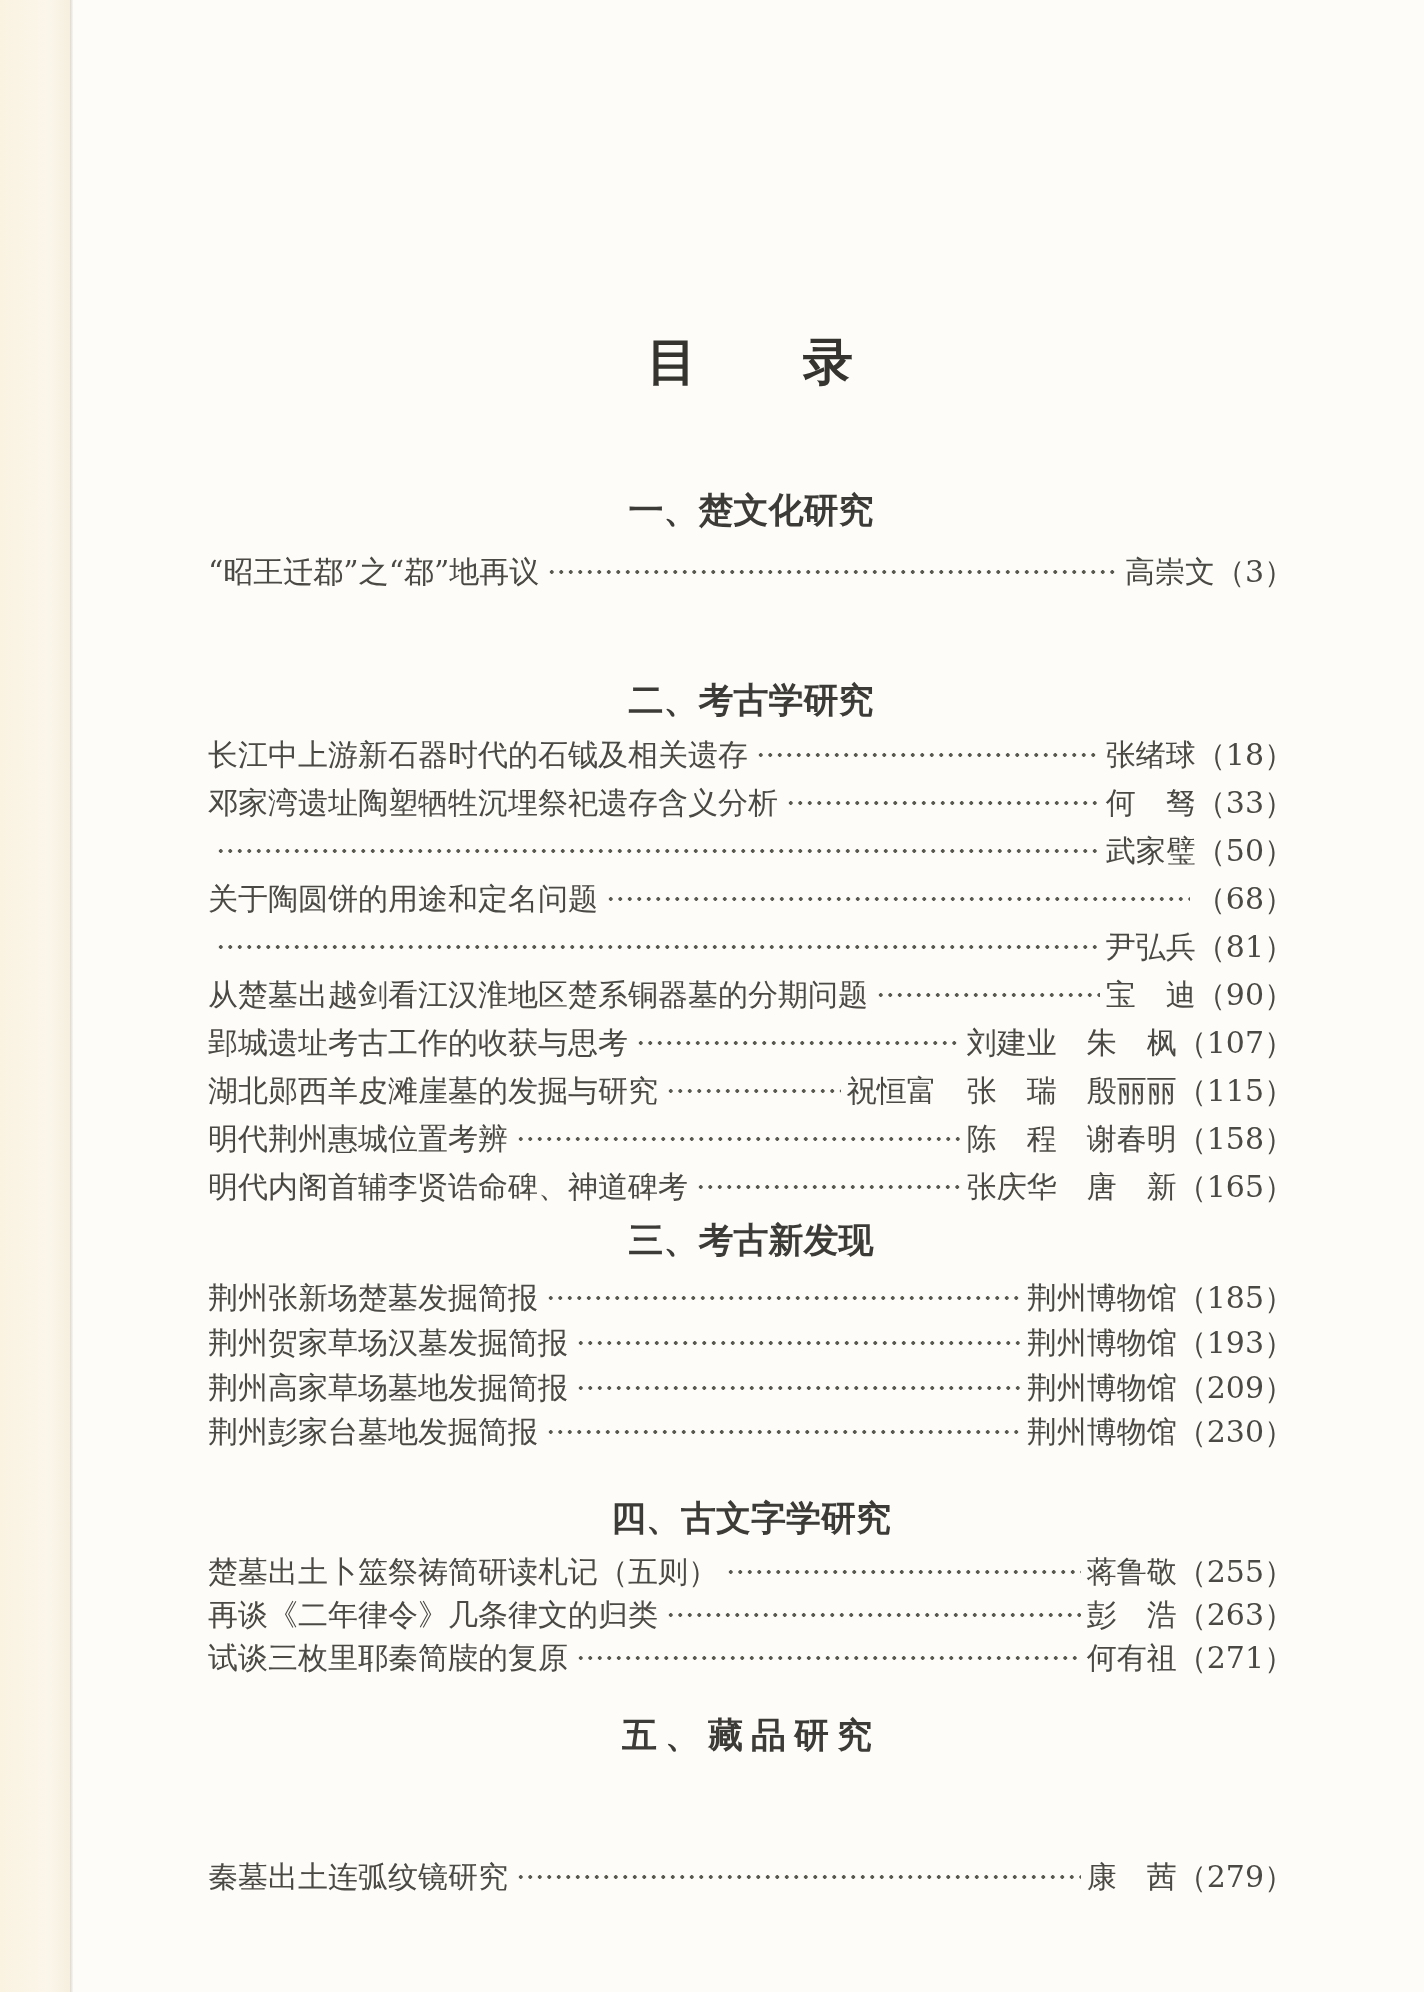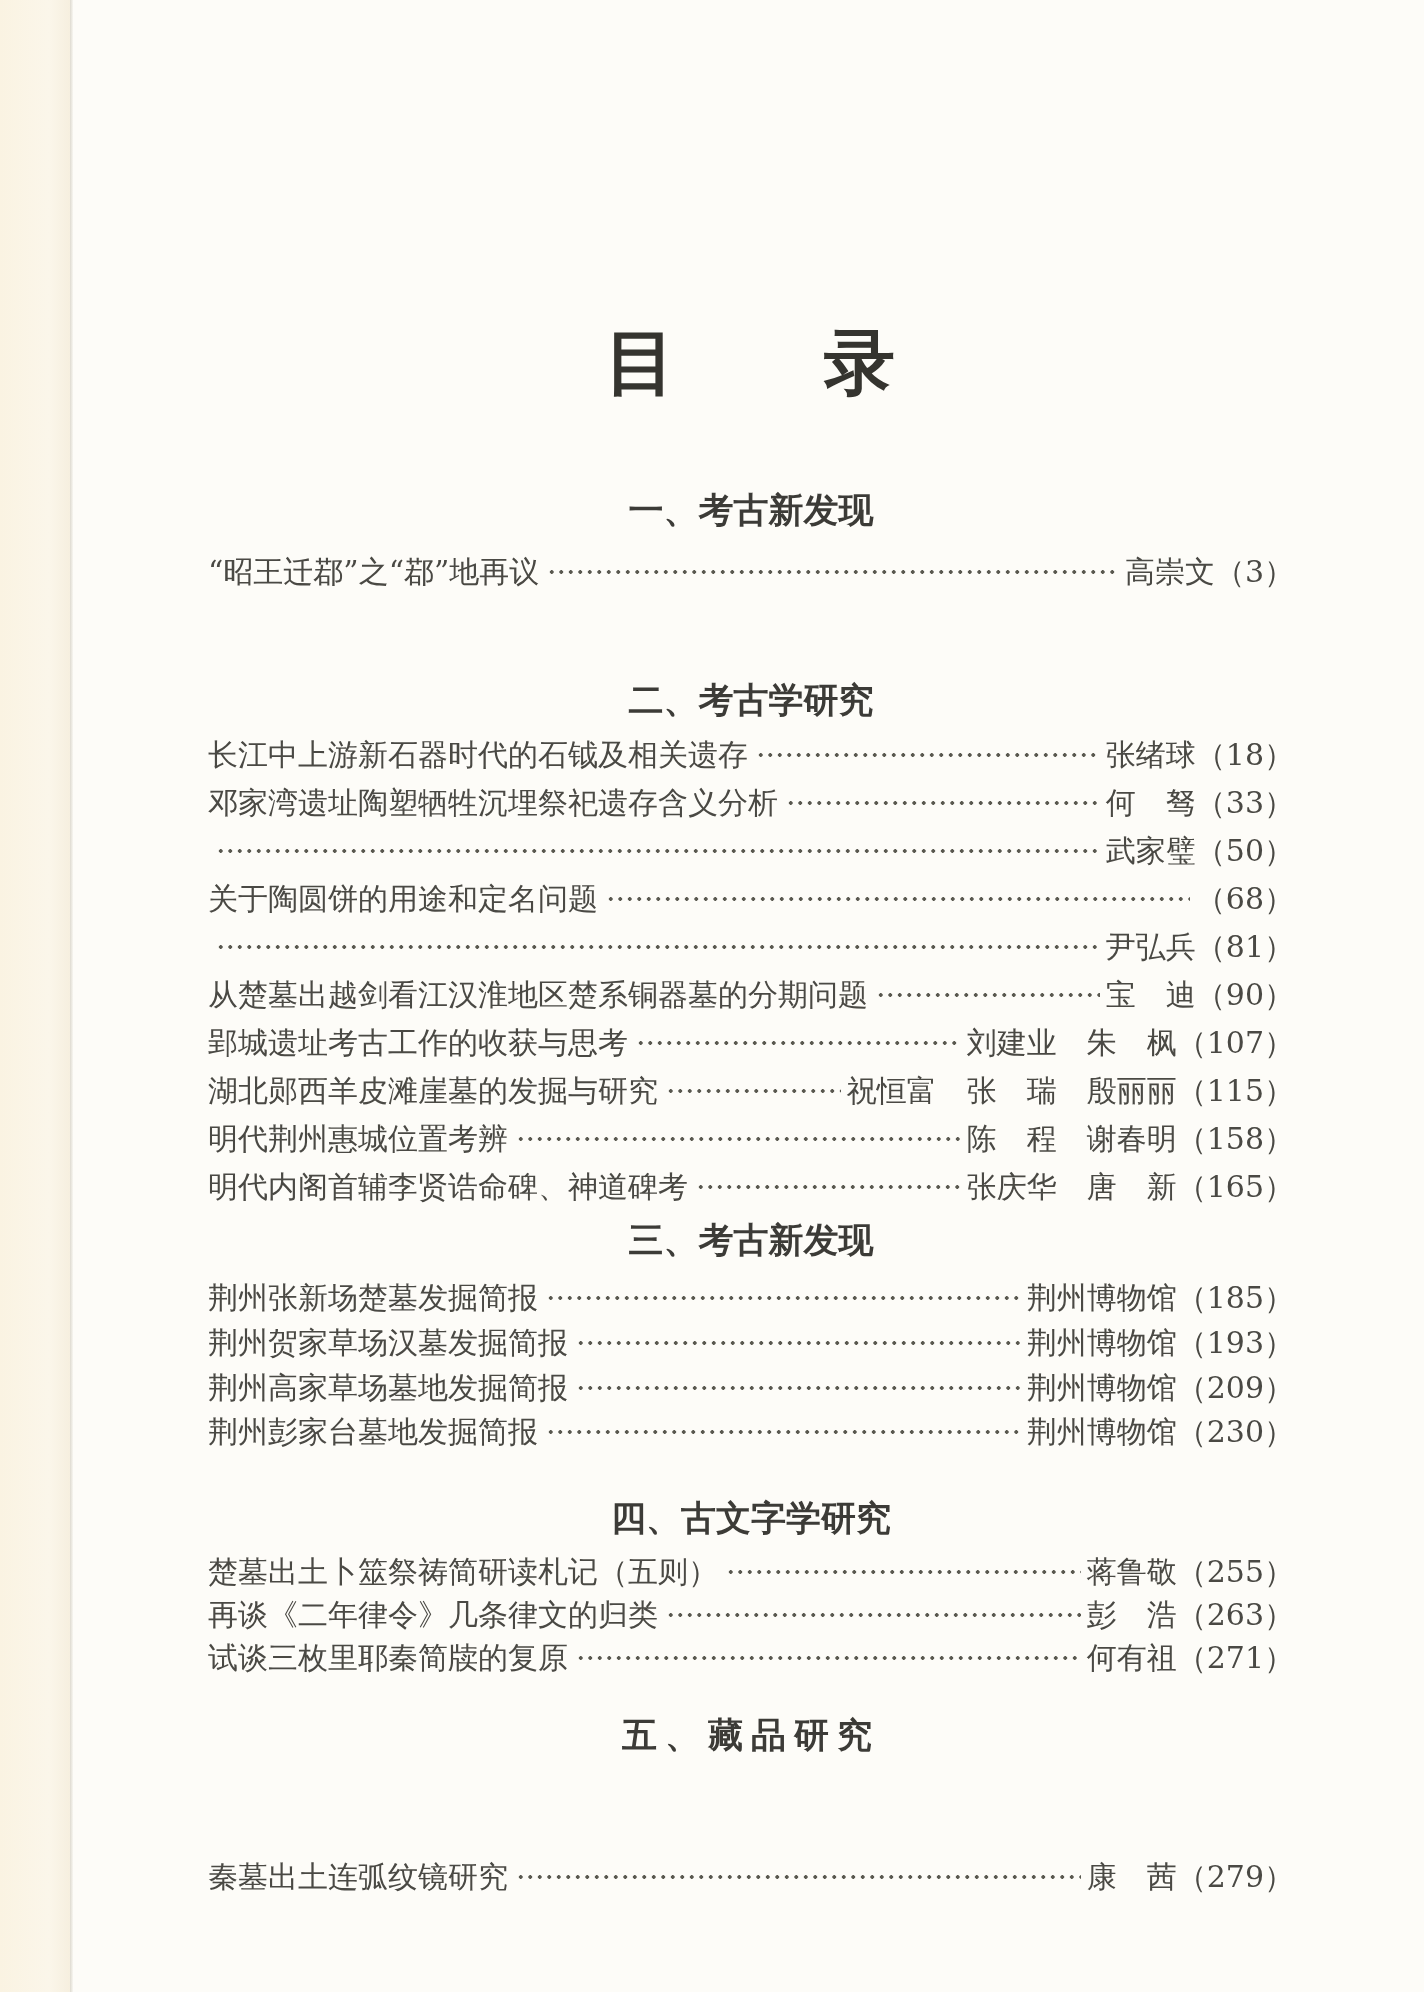--- a/index.html
+++ b/index.html
@@ -25,7 +25,7 @@
   .doc-title {
     position: absolute; left:208px; width:1086px; top:330px; height:64px;
     text-align: center;
-    font-size: 71px; font-weight: bold; line-height:64px;
+    font-size: 50px; font-weight: bold; line-height:64px;
     color: #35342f;
     letter-spacing: 2px;
     white-space: pre;

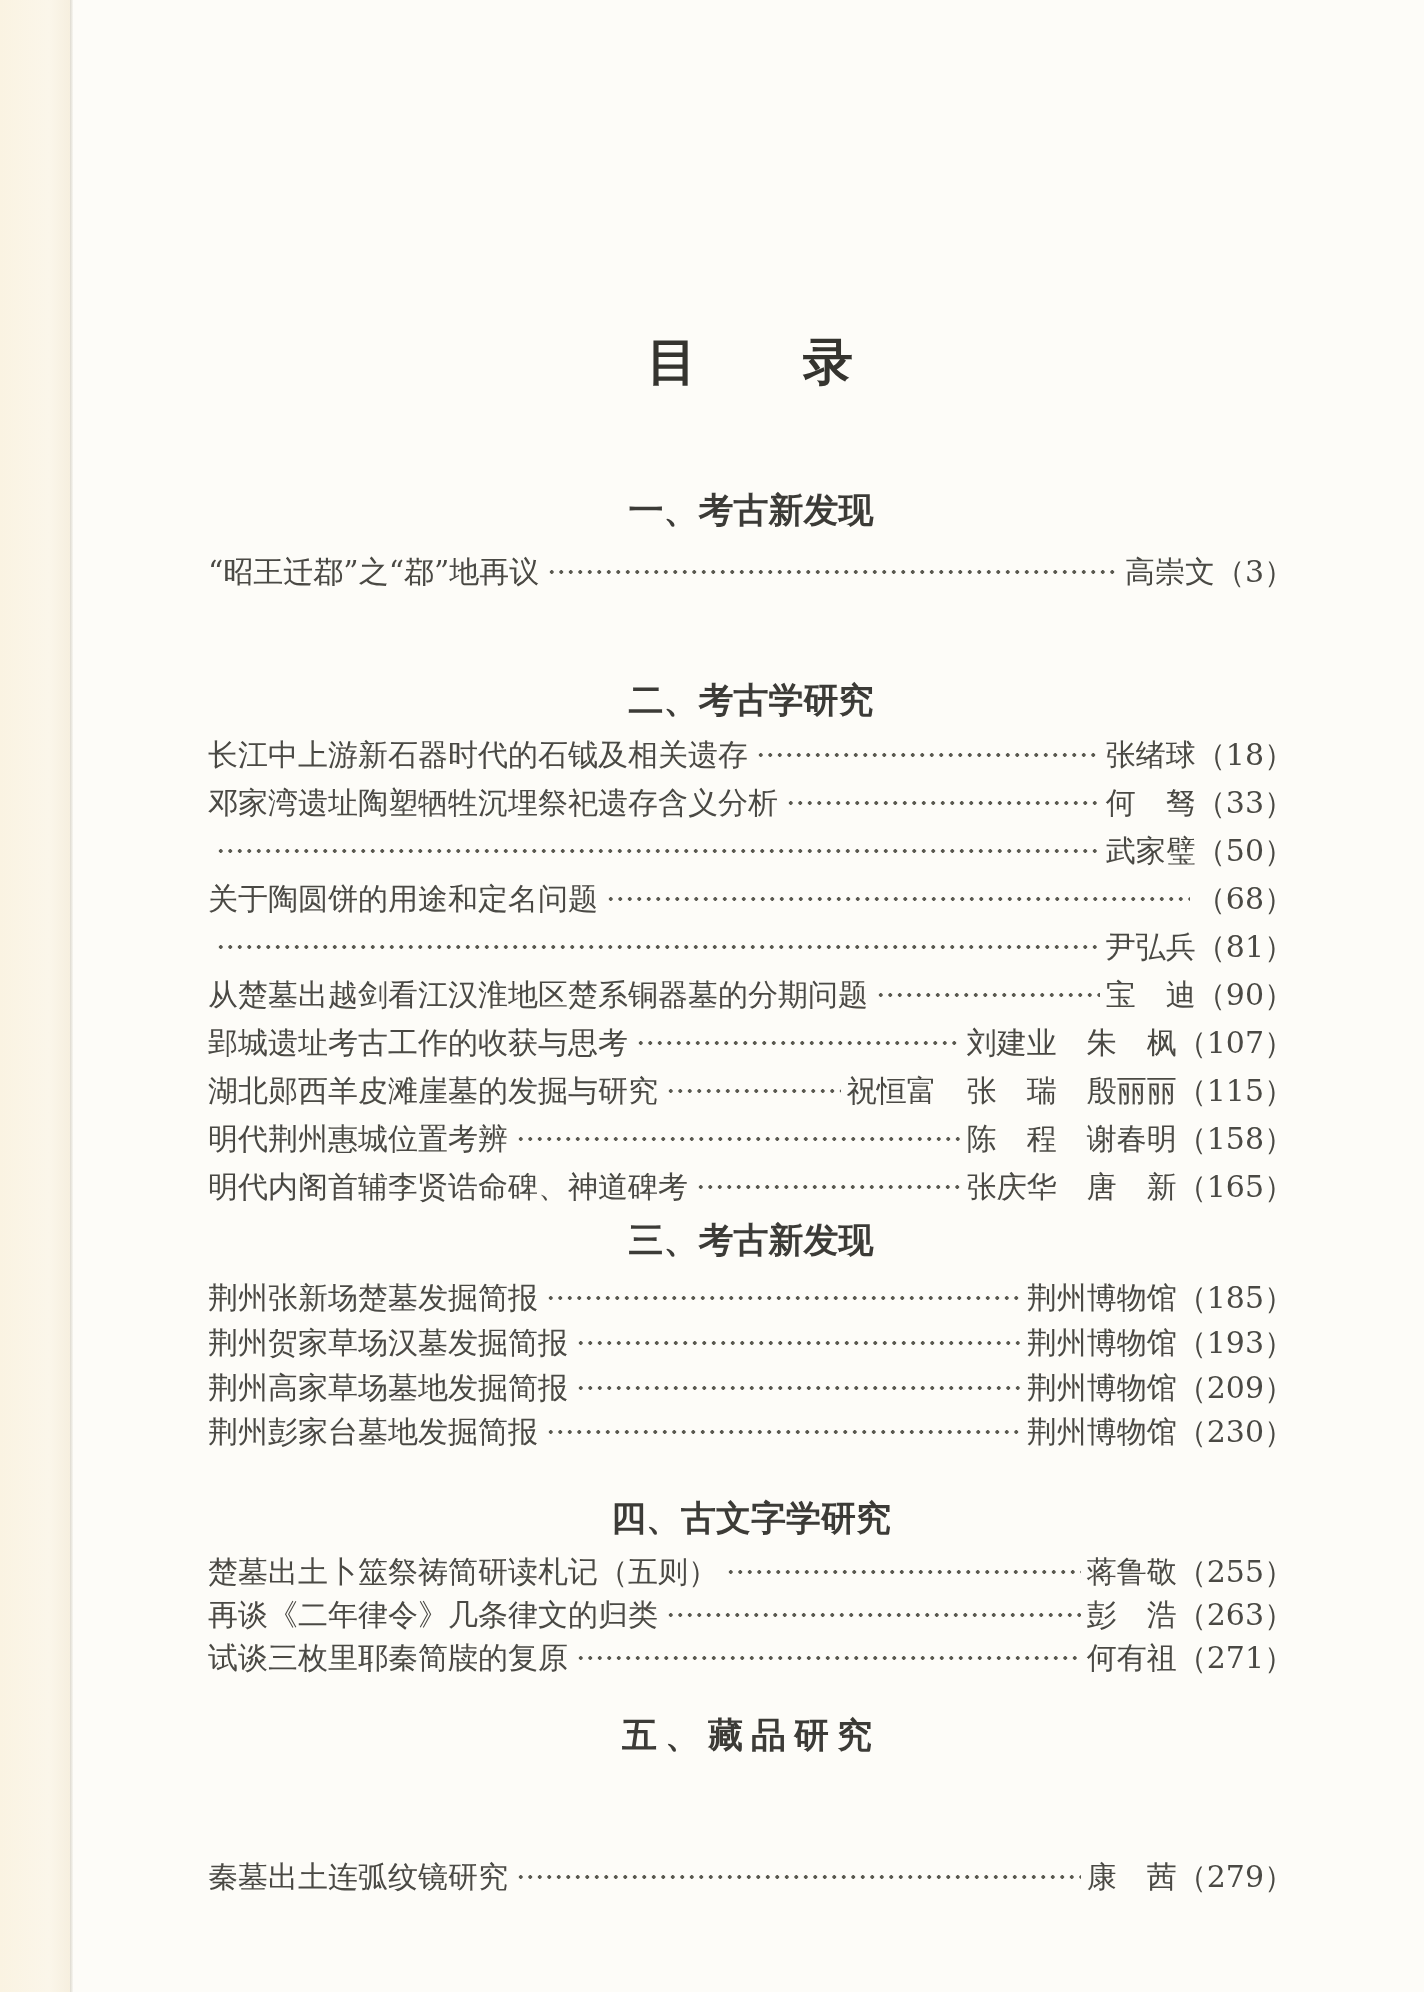--- a/index.html
+++ b/index.html
@@ -67,7 +67,7 @@
 
   <div class="doc-title">目　　录</div>
 
-  <div class="sec-heading" style="top:488px">一、考古新发现</div>
+  <div class="sec-heading" style="top:488px">一、楚文化研究</div>
 
   <div class="row" style="top:552px">
     <span class="etitle">“昭王迁鄀”之“鄀”地再议</span>

